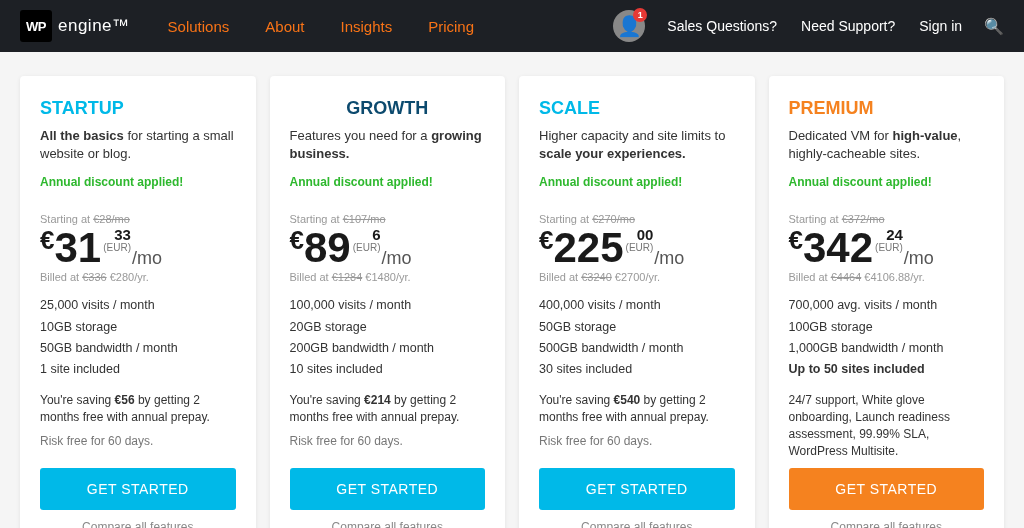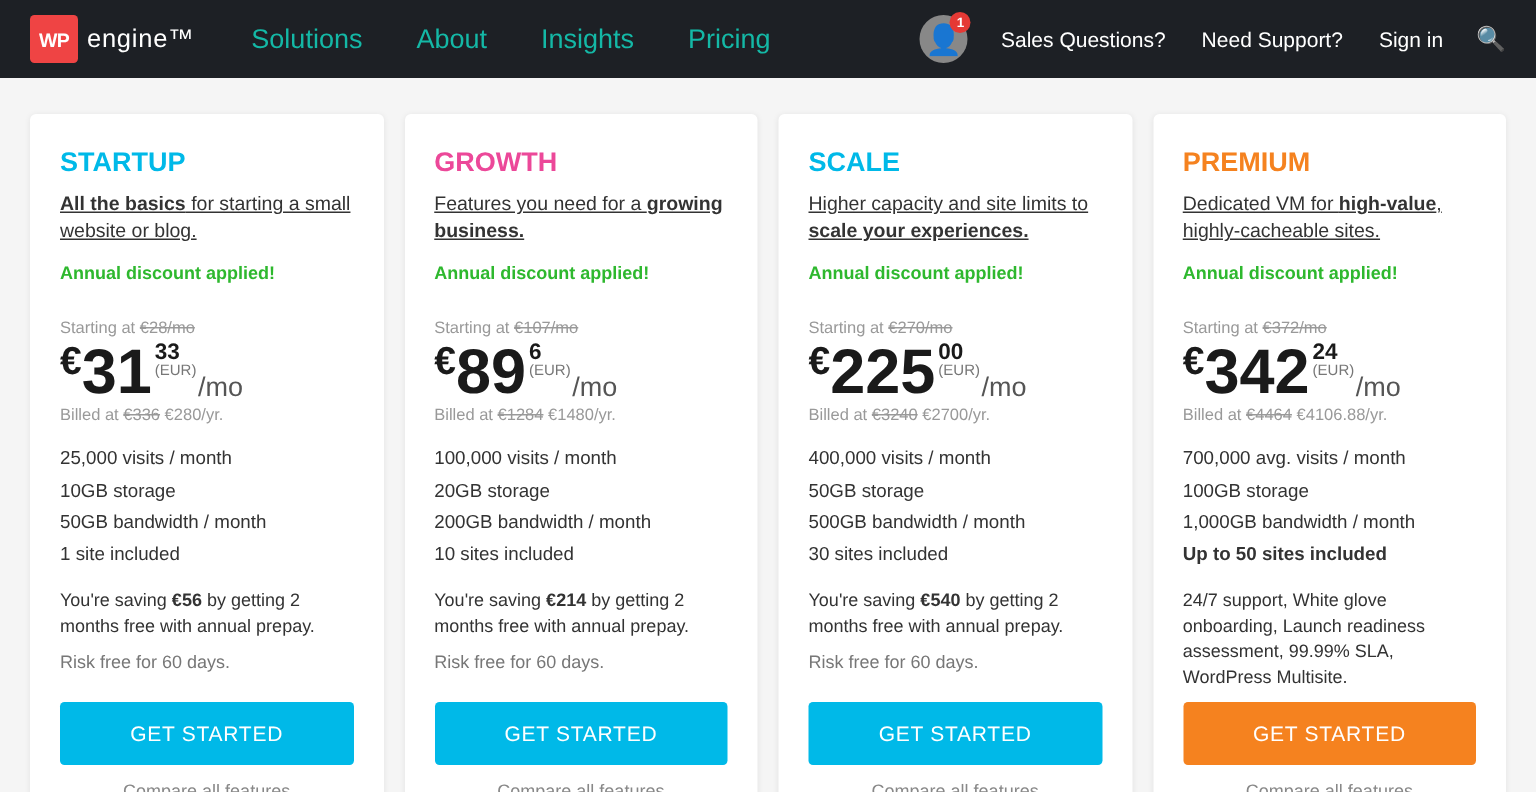--- a/index.html
+++ b/index.html
@@ -20,7 +20,7 @@
       margin-right: 20px;
     }
     .logo-box {
-      background: #ef4444;
+      background: #000000;
       width: 32px; height: 32px;
       display: flex; align-items: center; justify-content: center;
       border-radius: 3px;

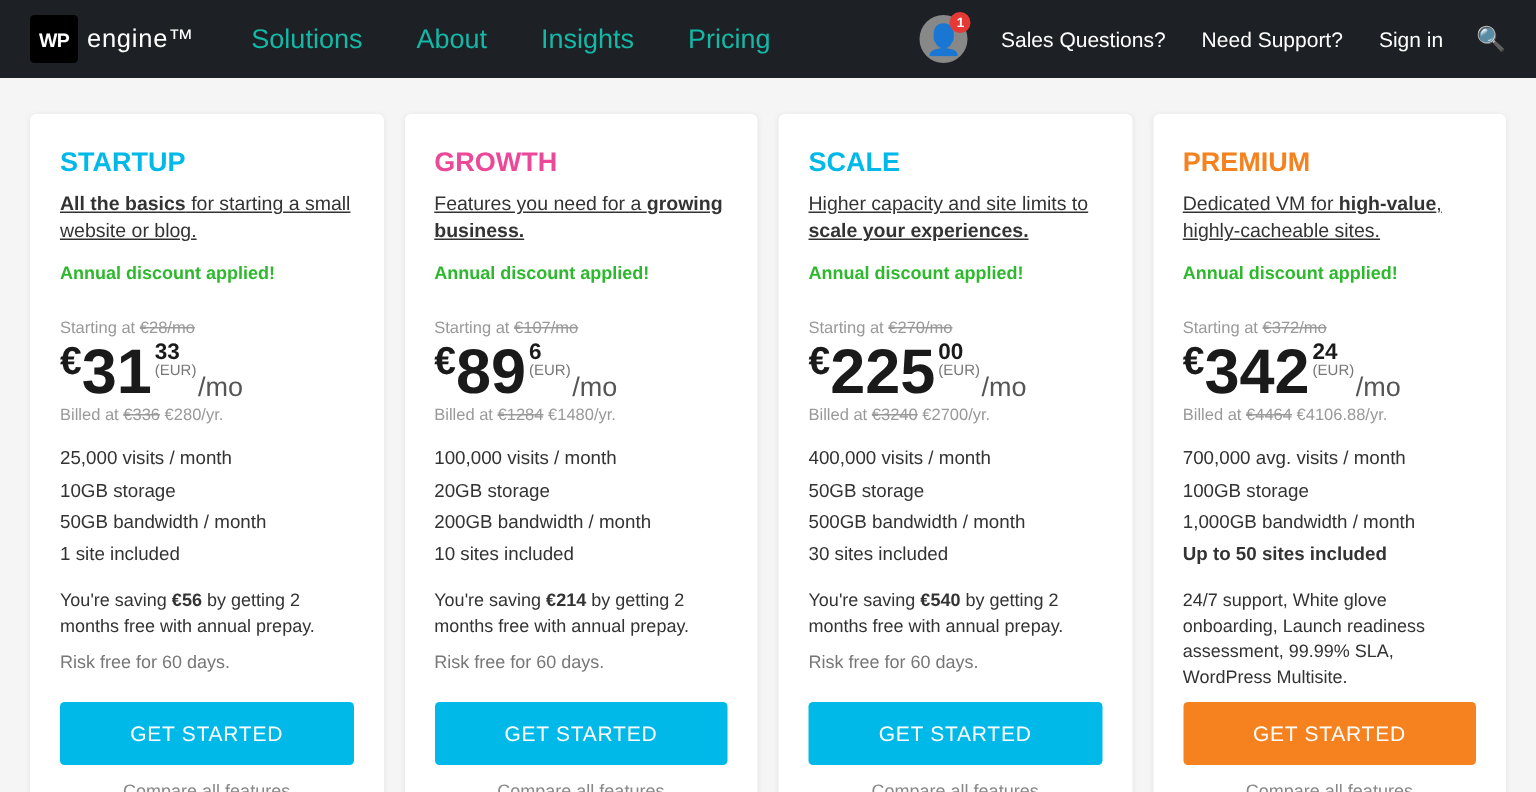--- a/index.html
+++ b/index.html
@@ -45,9 +45,9 @@
       flex: 1;
     }
     .nav-link {
-      color: #14b8a6;
+      color: #f97316;
       text-decoration: none;
-      font-size: 18px;
+      font-size: 15px;
       padding: 0 18px;
       height: 52px;
       display: flex;

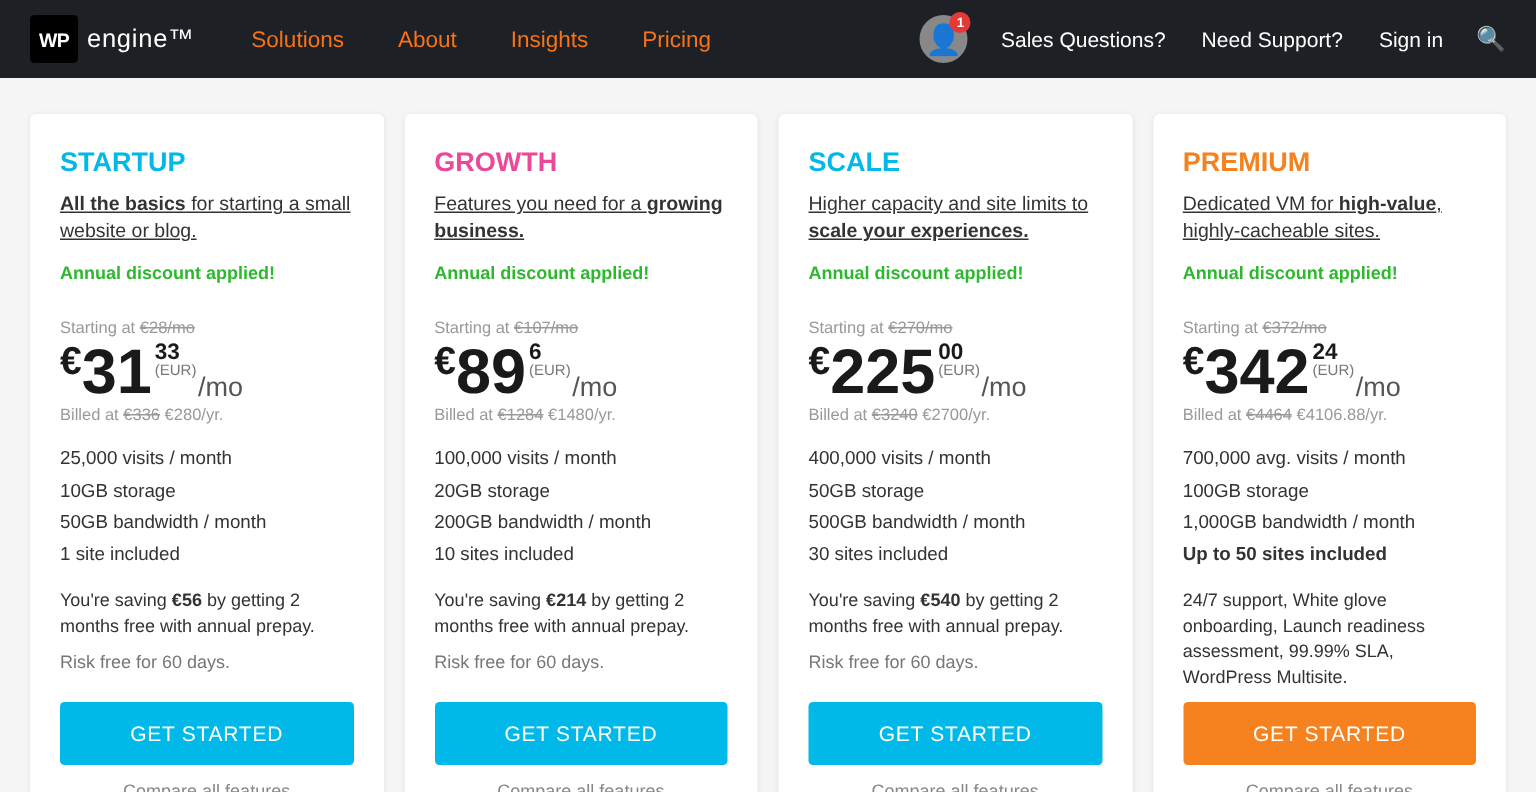--- a/index.html
+++ b/index.html
@@ -124,7 +124,7 @@
       margin-bottom: 8px;
     }
     .plan-name.startup { color: #00b9e8; }
-    .plan-name.growth { color: #ec4899; }
+    .plan-name.growth { color: #0c4a6e; text-align: center; }
     .plan-name.scale { color: #00b9e8; }
     .plan-name.premium { color: #f5821f; }
 

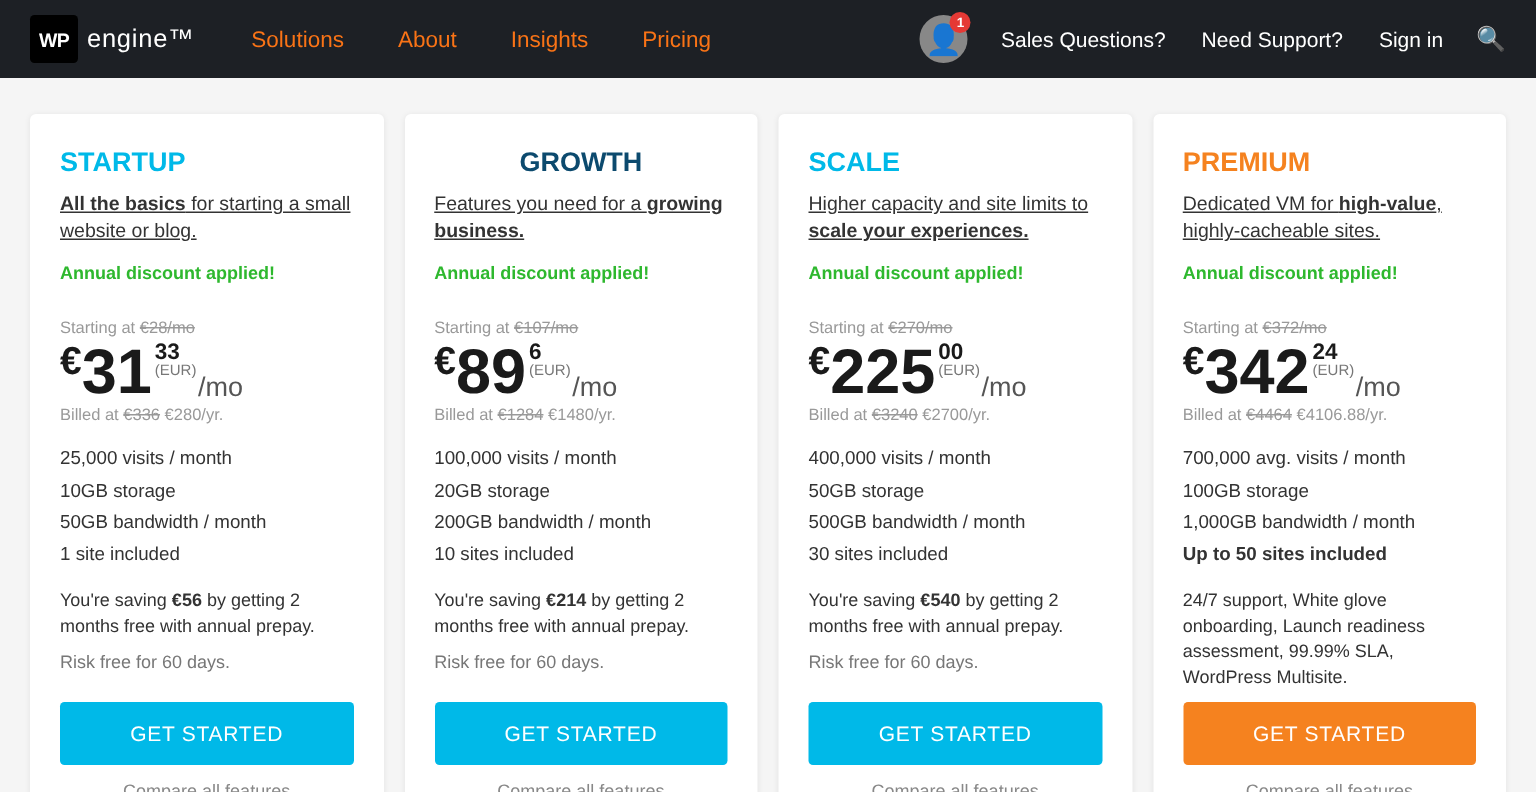--- a/index.html
+++ b/index.html
@@ -133,7 +133,6 @@
       color: #333;
       margin-bottom: 12px;
       line-height: 1.4;
-      text-decoration: underline;
     }
     .plan-desc strong { font-weight: 700; }
 

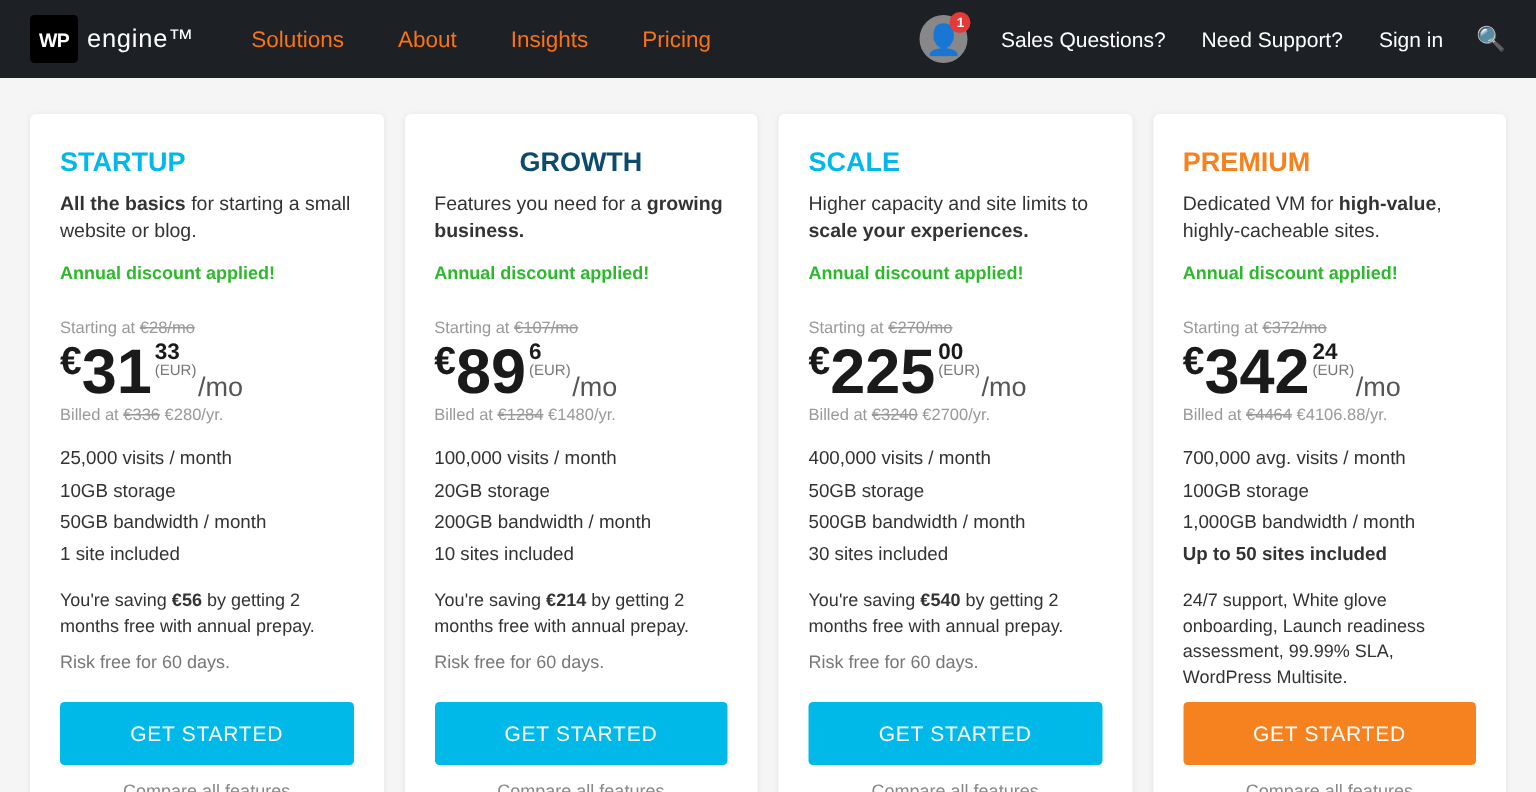--- a/index.html
+++ b/index.html
@@ -171,6 +171,7 @@
       display: flex;
       flex-direction: column;
       margin-left: 2px;
+      align-items: flex-end;
     }
     .price-cents {
       font-size: 15px;

